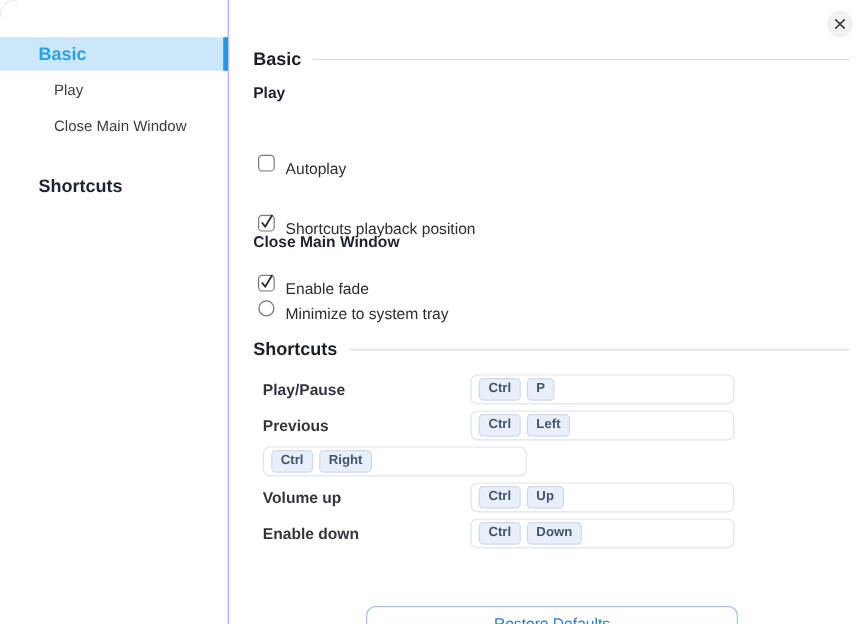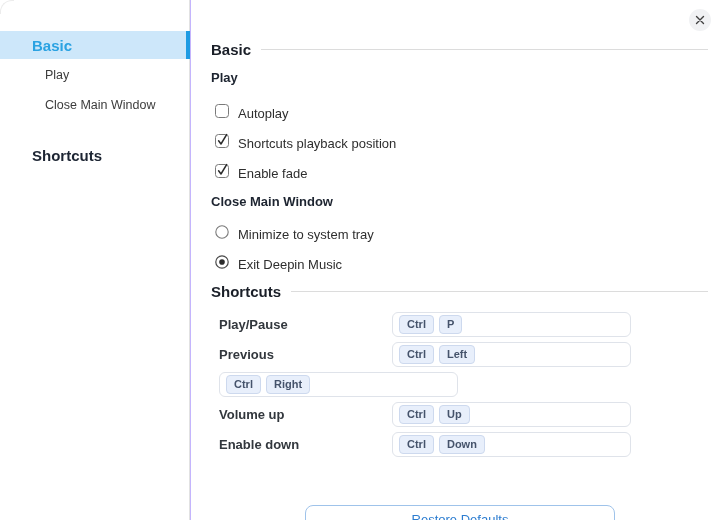--- a/index.html
+++ b/index.html
@@ -37,7 +37,7 @@
 
   .check-group { position:absolute; left:24px; top:98px; }
   .radio-group { position:absolute; left:24px; top:219px; }
-  .opt-row { height:30px; display:flex; align-items:center; cursor:default; }
+  .opt-row { height:30px; display:flex; align-items:flex-end; cursor:default;margin-top:20px; }
   .opt-row svg { flex:0 0 14px; overflow:visible; }
   .opt-row .opt-label { margin-left:9px; font-size:13px; color:#2e2e2e; }
 

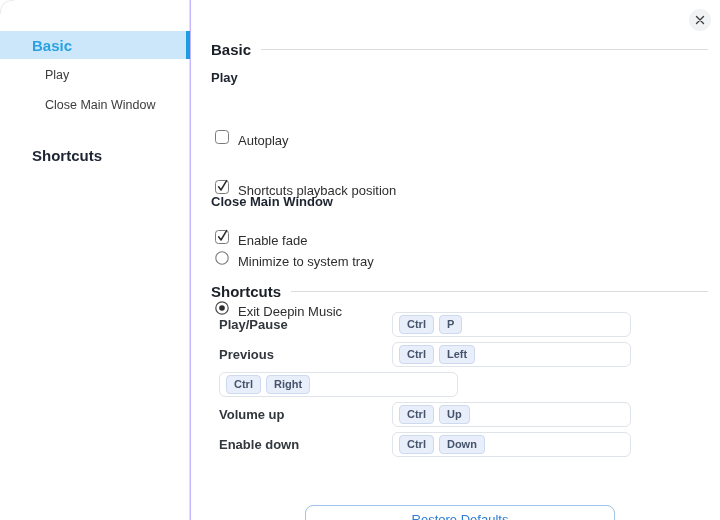--- a/index.html
+++ b/index.html
@@ -127,13 +127,6 @@
             </svg></span>
           <span class="opt-label">Minimize to system tray</span>
         </div>
-        <div class="opt-row">
-          <span><svg width="14" height="14" viewBox="0 0 14 14">
-              <circle cx="7" cy="7" r="6.2" fill="#fff" stroke="#4a4a4a" stroke-width="1.2"></circle>
-              <circle cx="7" cy="7" r="2.8" fill="#2b2b2b"></circle>
-            </svg></span>
-          <span class="opt-label">Exit Deepin Music</span>
-        </div>
       </div>
 
     <div id="heading-shortcuts" class="heading">

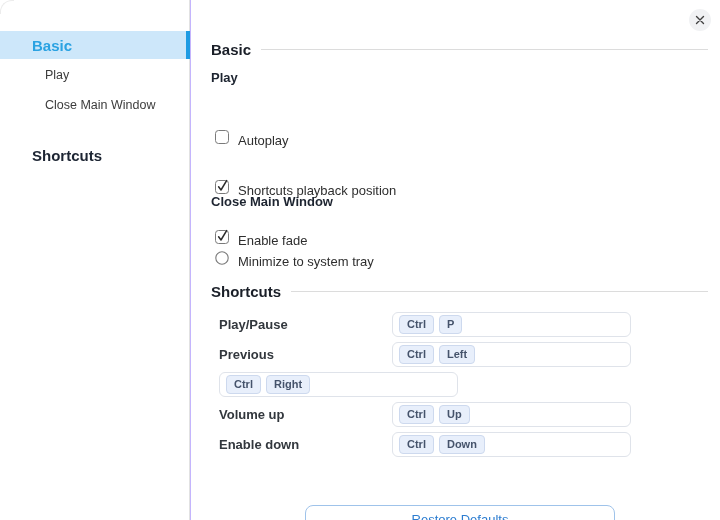--- a/index.html
+++ b/index.html
@@ -44,7 +44,7 @@
   .shortcut-group { position:absolute; left:28px; top:309px; width:412px; }
   .sc-row { height:30px; display:flex; align-items:center;font-weight:bold; }
   .sc-label { width:173px; font-size:13px; color:#32373d; }
-  .sc-input { width:239px; height:25px; background:#fff; border:1px solid #dfe3ea; border-radius:6px;
+  .sc-input { width:220px; height:25px; background:#fff; border:1px solid #dfe3ea; border-radius:6px;
     display:flex; align-items:center; padding-left:6px; gap:5px; cursor:text; }
   .keycap { font-size:11px; color:#45536b; background:#e8effb; border:1px solid #cdd9ee; border-radius:4px;
     padding:2px 7px; line-height:13px; white-space:nowrap; }

